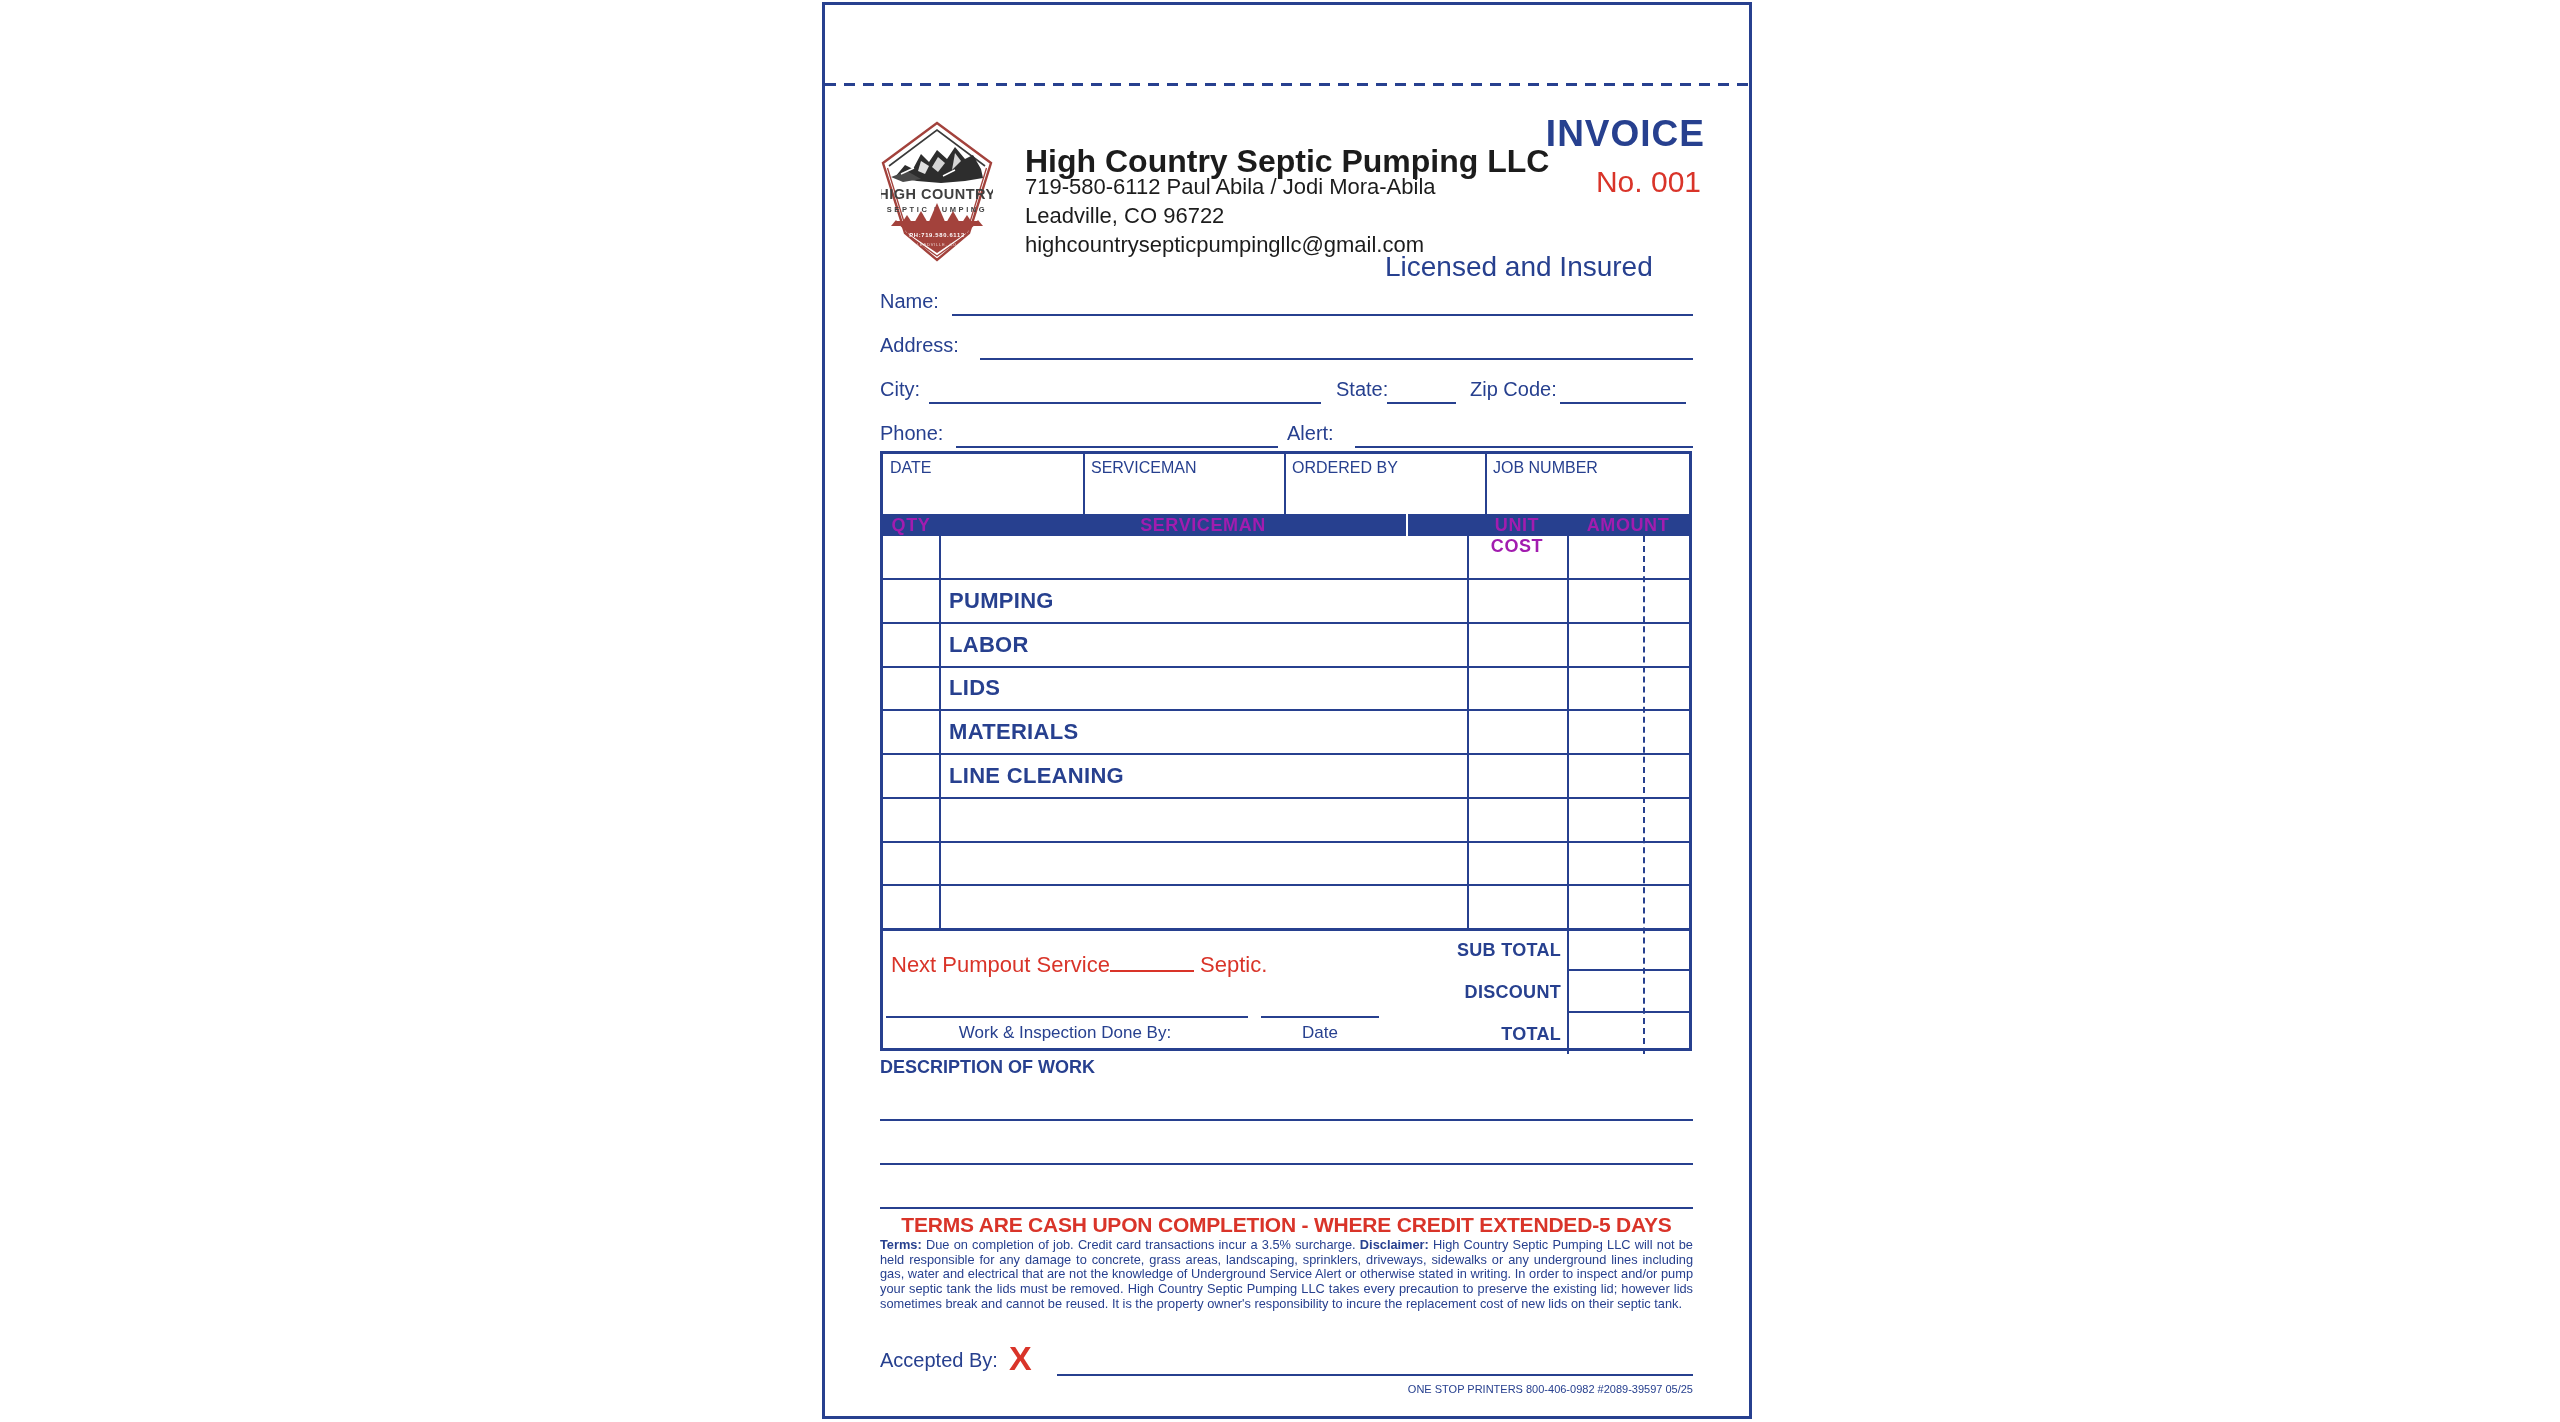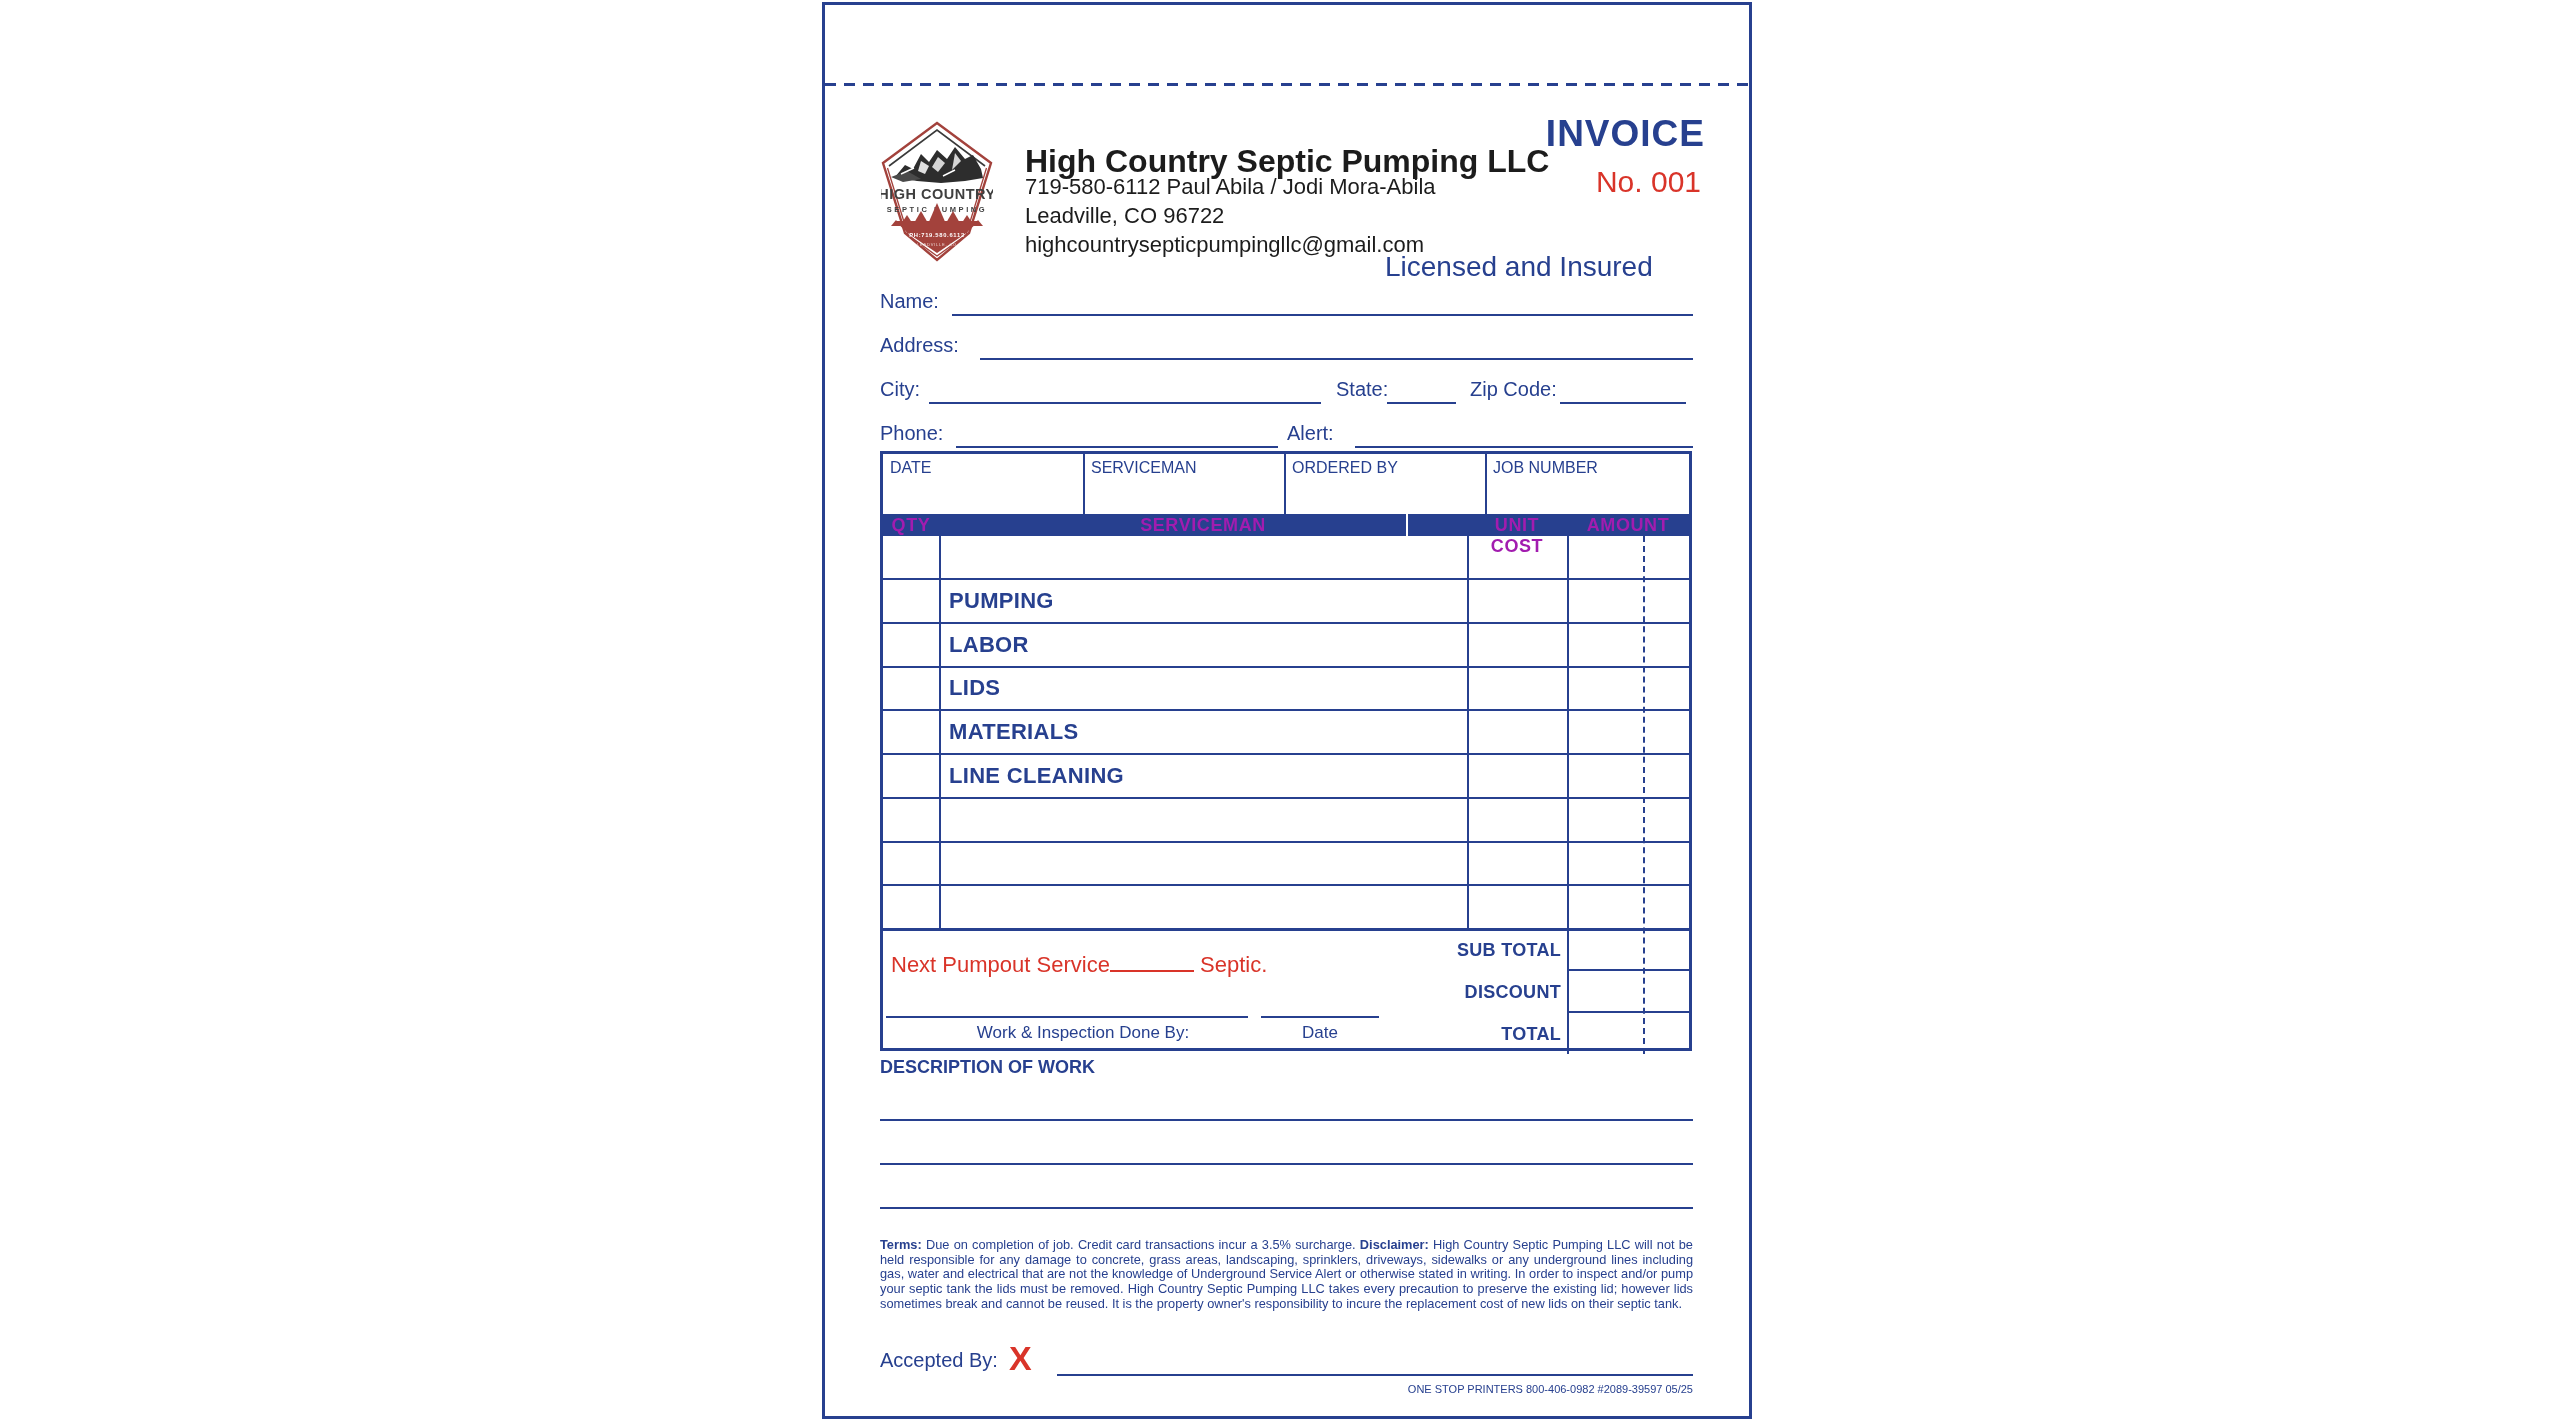--- a/index.html
+++ b/index.html
@@ -156,7 +156,7 @@
 
     <div class="abs line" style="left:3px;top:562px;width:362px;"></div>
     <div class="abs line" style="left:378px;top:562px;width:118px;"></div>
-    <div class="abs siglabel" style="left:19px;top:569px;width:362px;">Work &amp; Inspection Done By:</div>
+    <div class="abs siglabel" style="left:1px;top:569px;width:362px;">Work &amp; Inspection Done By:</div>
     <div class="abs siglabel" style="left:378px;top:569px;width:118px;">Date</div>
   </div>
 

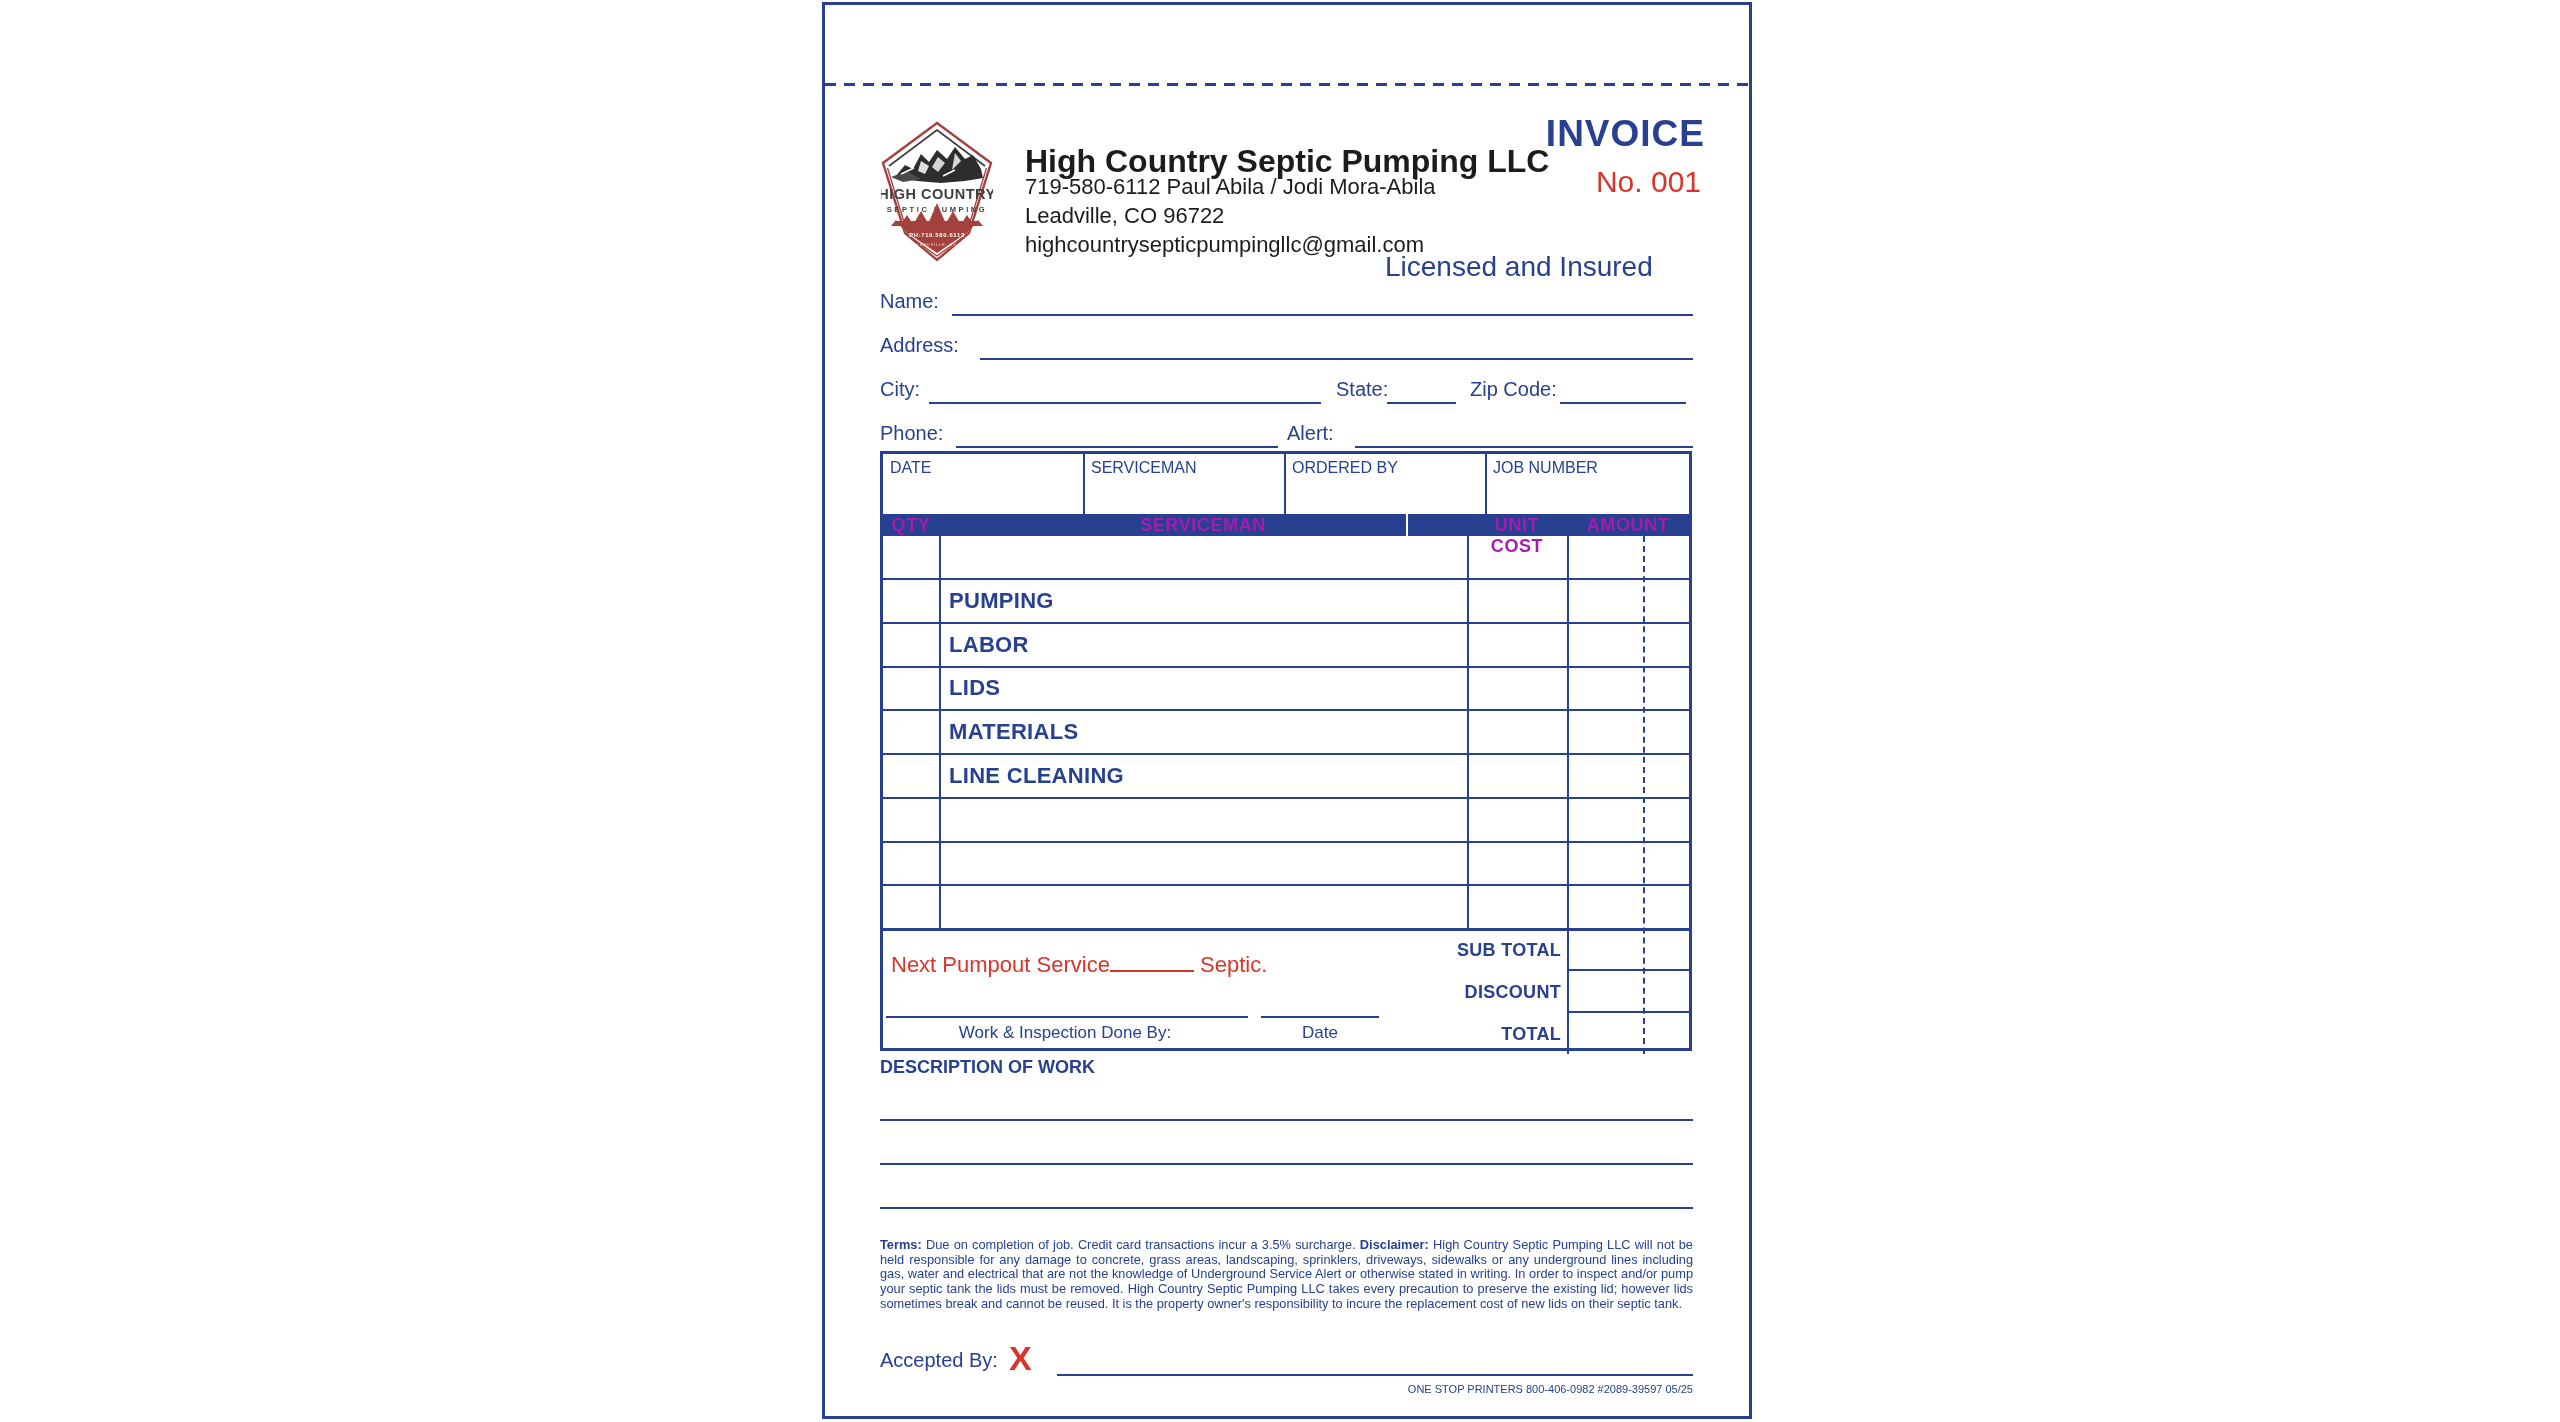--- a/index.html
+++ b/index.html
@@ -165,6 +165,7 @@
   <div class="abs line" style="left:55px;top:1158px;width:813px;"></div>
   <div class="abs line" style="left:55px;top:1202px;width:813px;"></div>
 
+  <div class="abs red" style="left:55px;top:1208px;width:813px;text-align:center;font-size:21px;font-weight:bold;letter-spacing:-0.2px;white-space:nowrap;">TERMS ARE CASH UPON COMPLETION - WHERE CREDIT EXTENDED-5 DAYS</div>
 
   <div class="abs terms-par" style="left:55px;top:1233px;width:813px;">
     <b>Terms:</b><span> Due on completion of job. Credit card transactions incur a 3.5% surcharge. </span><b>Disclaimer:</b><span> High Country Septic Pumping LLC will not be held responsible for any damage to concrete, grass areas, landscaping, sprinklers, driveways, sidewalks or any underground lines including gas, water and electrical that are not the knowledge of Underground Service Alert or otherwise stated in writing. In order to inspect and/or pump your septic tank the lids must be removed. High Country Septic Pumping LLC takes every precaution to preserve the existing lid; however lids sometimes break and cannot be reused. It is the property owner's responsibility to incure the replacement cost of new lids on their septic tank.</span>

